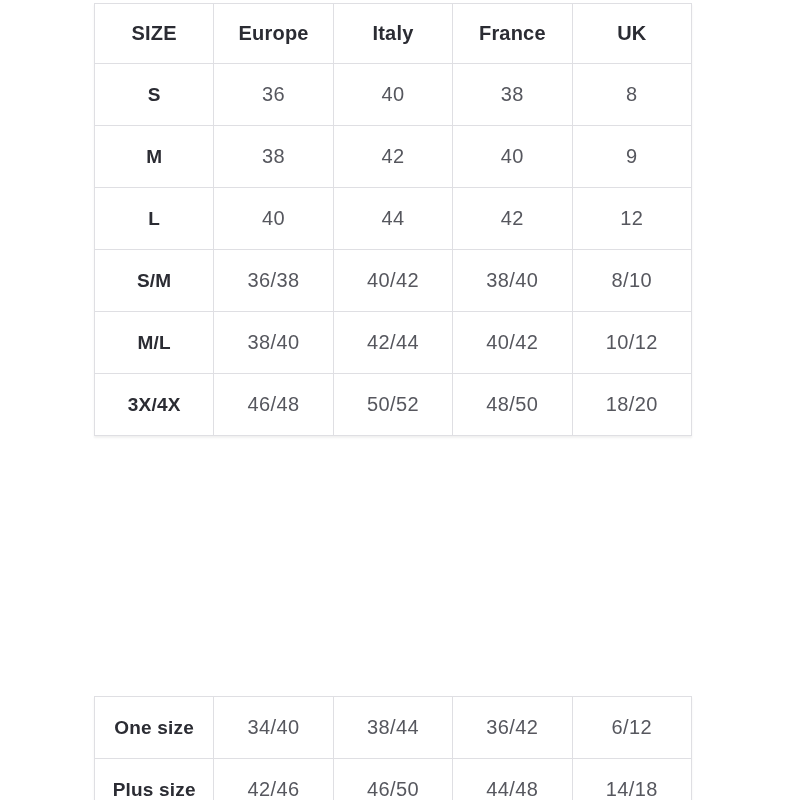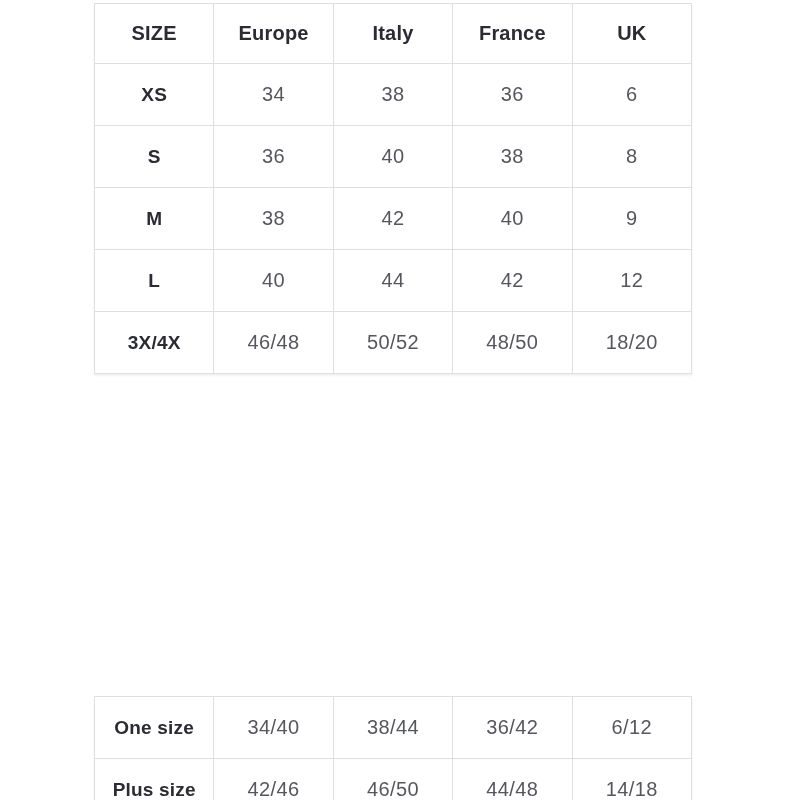--- a/index.html
+++ b/index.html
@@ -77,13 +77,6 @@
     </thead>
     <tbody>
       <tr>
-        <td class="row-label">XS</td>
-        <td>34</td>
-        <td>38</td>
-        <td>36</td>
-        <td>6</td>
-      </tr>
-      <tr>
         <td class="row-label">S</td>
         <td>36</td>
         <td>40</td>

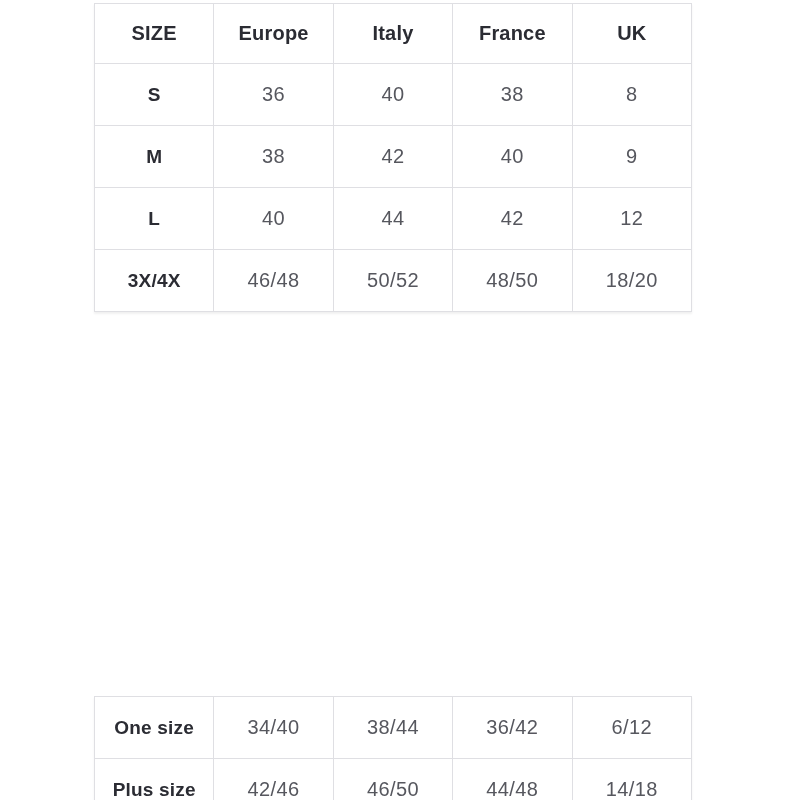--- a/index.html
+++ b/index.html
@@ -98,6 +98,13 @@
         <td>12</td>
       </tr>
       <tr>
+        <td class="row-label">S/M</td>
+        <td>36/38</td>
+        <td>40/42</td>
+        <td>38/40</td>
+        <td>8/10</td>
+      </tr>
+      <tr>
         <td class="row-label">3X/4X</td>
         <td>46/48</td>
         <td>50/52</td>

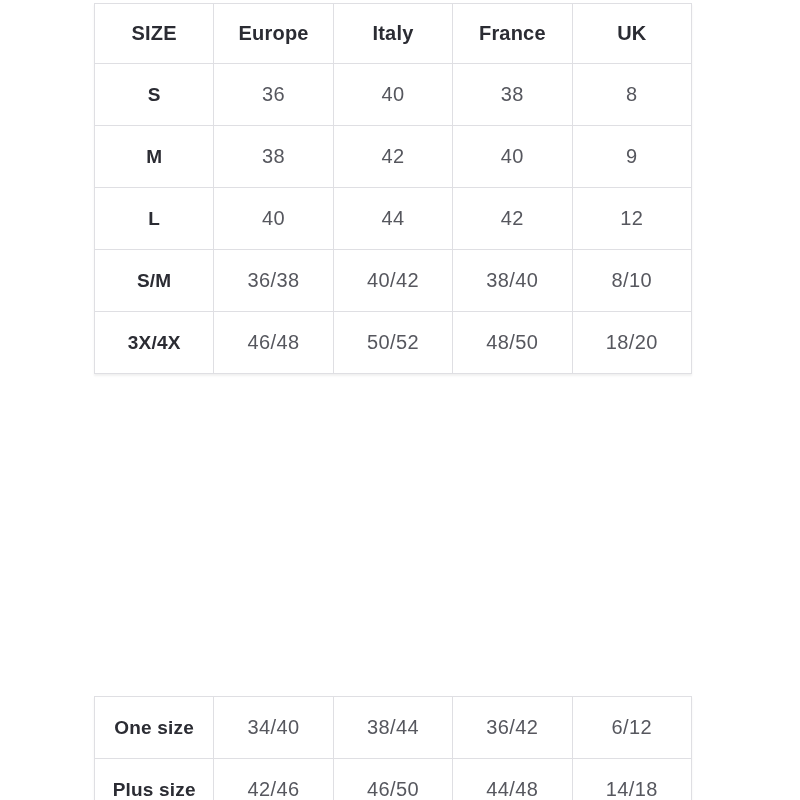--- a/index.html
+++ b/index.html
@@ -105,6 +105,13 @@
         <td>8/10</td>
       </tr>
       <tr>
+        <td class="row-label">M/L</td>
+        <td>38/40</td>
+        <td>42/44</td>
+        <td>40/42</td>
+        <td>10/12</td>
+      </tr>
+      <tr>
         <td class="row-label">3X/4X</td>
         <td>46/48</td>
         <td>50/52</td>

